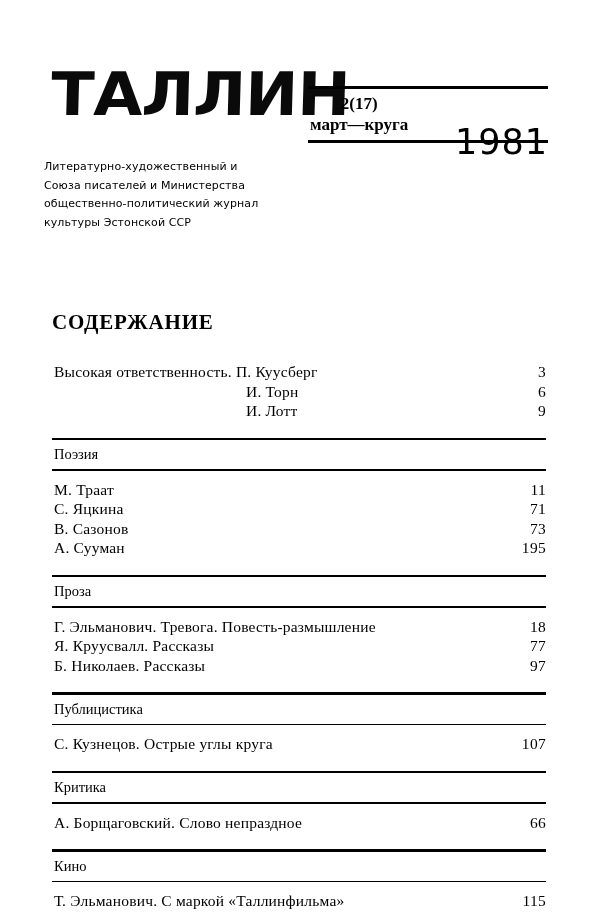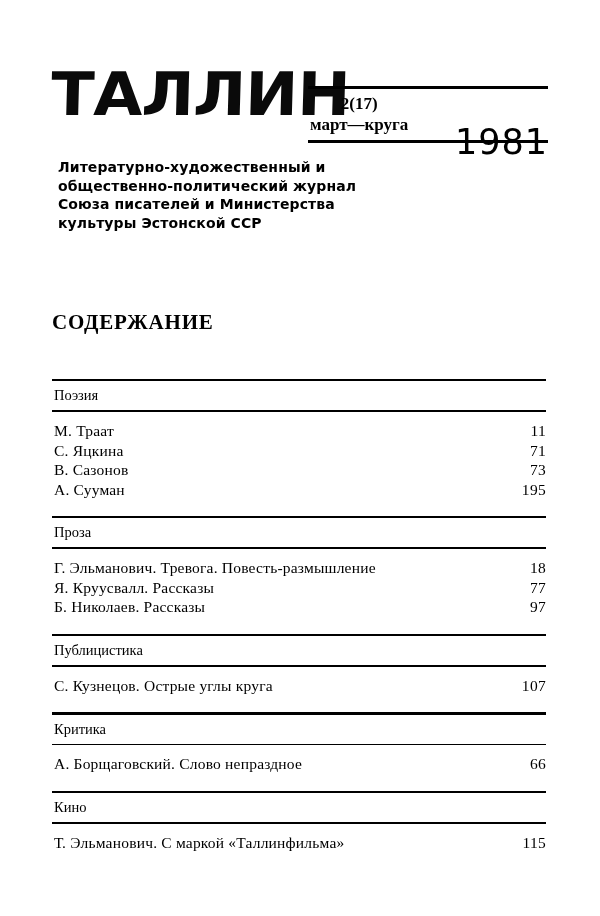--- a/index.html
+++ b/index.html
@@ -94,12 +94,12 @@
   
   .subtitle {
     position: absolute;
-    left: 58px;
+    left: 44px;
     top: 158px;
     width: 330px;
     font-family: "DejaVu Sans", sans-serif;
-    font-weight: 700;
-    font-size: 14px;
+    font-weight: 400;
+    font-size: 11px;
     line-height: 18.5px;
     letter-spacing: 0.1px;
   }

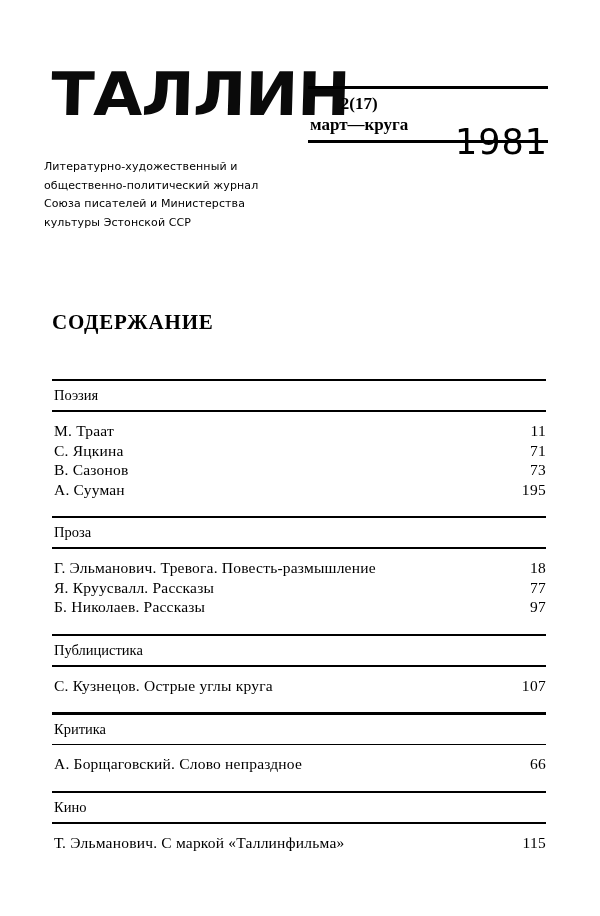--- a/index.html
+++ b/index.html
@@ -194,8 +194,8 @@
 
   <div class="subtitle">
     <div>Литературно-художественный и</div>
+    <div>Союза писателей и Министерства</div>
     <div>общественно-политический журнал</div>
-    <div>Союза писателей и Министерства</div>
     <div>культуры Эстонской ССР</div>
   </div>
 

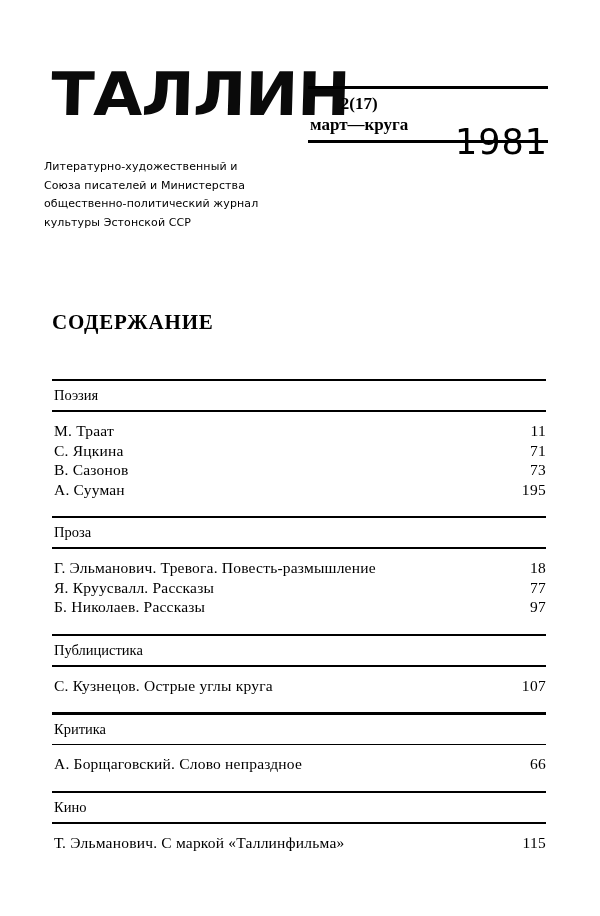--- a/index.html
+++ b/index.html
@@ -202,6 +202,11 @@
   <div class="contents-title">СОДЕРЖАНИЕ</div>
 
   <div class="toc">
+    <div id="lead-entries">
+        <div class="entry"><span class="label">Высокая ответственность. П. Куусберг</span><span class="page-no">3</span></div>
+        <div class="entry indented"><span class="label">И. Торн</span><span class="page-no">6</span></div>
+        <div class="entry indented"><span class="label">И. Лотт</span><span class="page-no">9</span></div>
+      </div>
     <div id="sections">
         <div class="block-gap"></div>
         <div>

